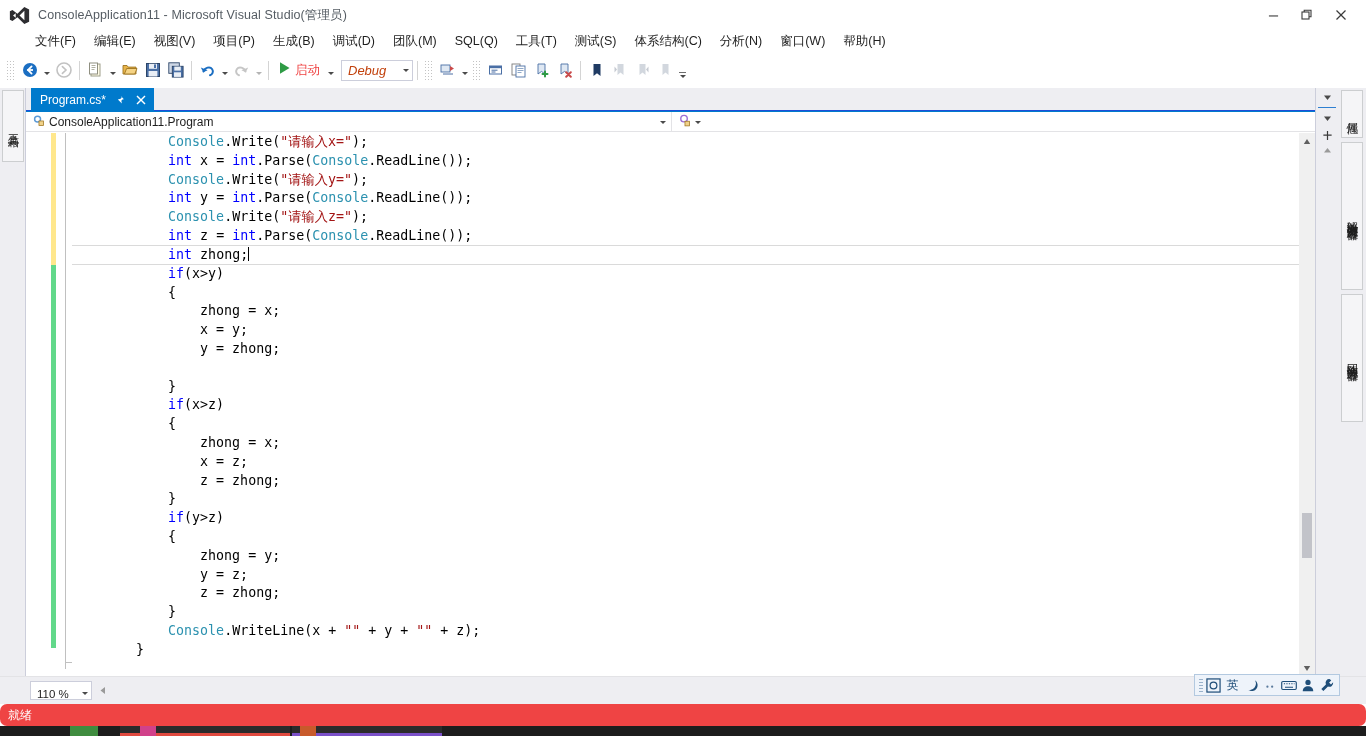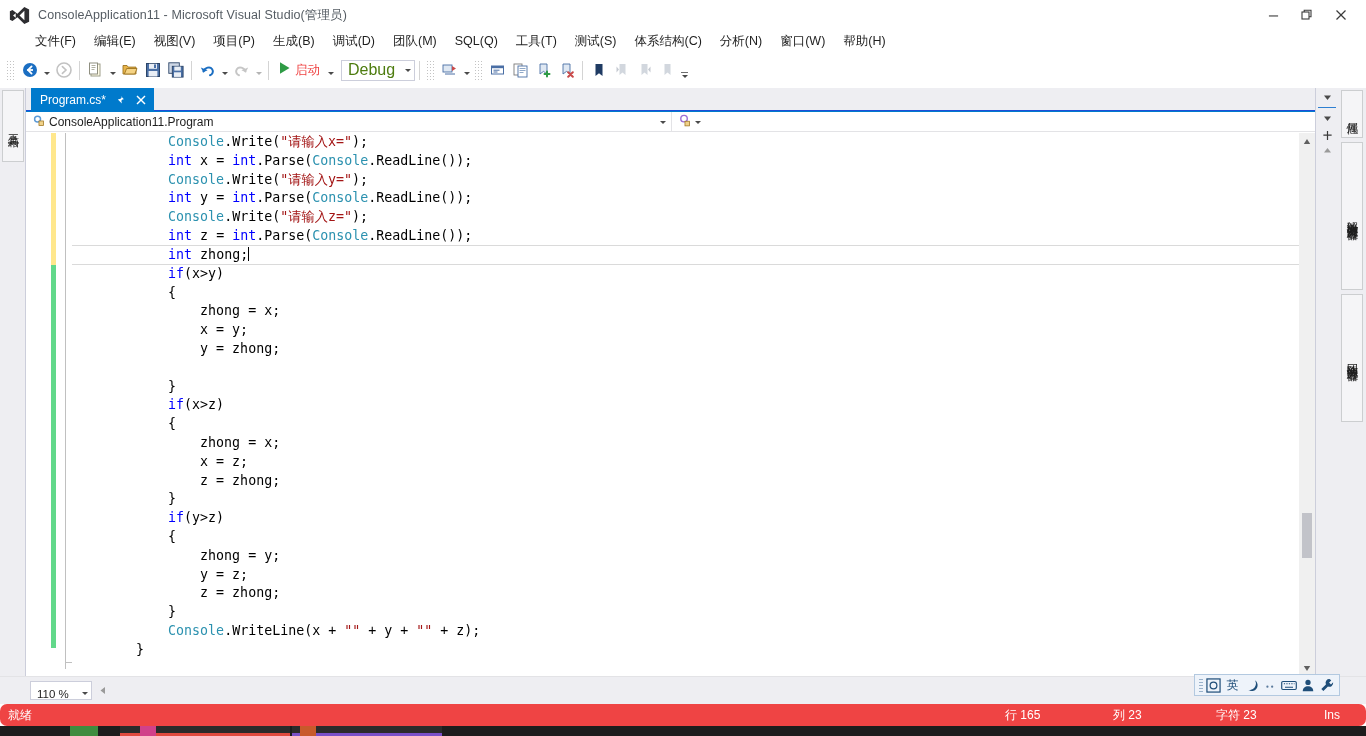--- a/index.html
+++ b/index.html
@@ -88,7 +88,7 @@
     display: flex; align-items: center; justify-content: space-between;
     padding: 0 3px 0 6px; margin-left: 5px;
   }
-  .tb-combo .lbl { font-size: 16px; color: #4d7c0f; }
+  .tb-combo .lbl { font-size: 13px; color: #c2410c; font-style: italic; }
   .tb-combo i {
     border-left: 3px solid transparent; border-right: 3px solid transparent;
     border-top: 3.5px solid #4a4a4a; display: block; margin-left: 10px;

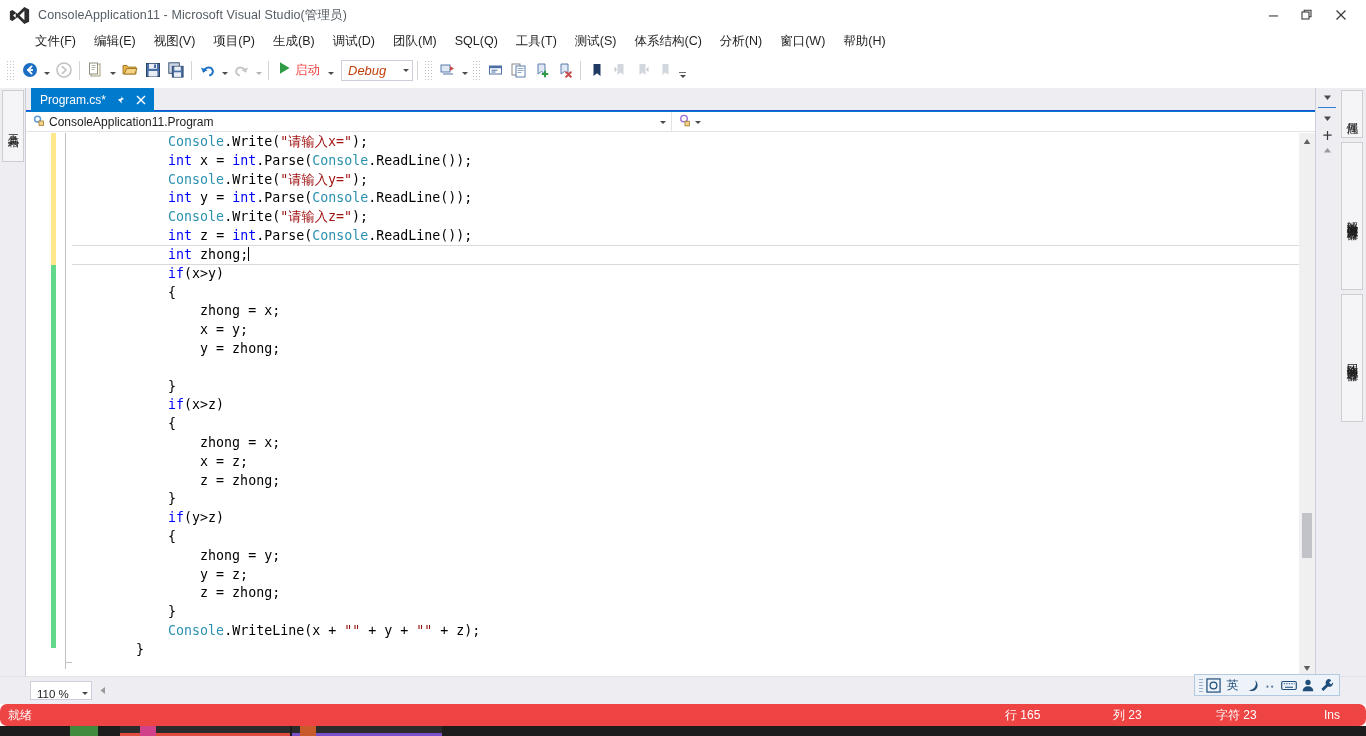--- a/index.html
+++ b/index.html
@@ -694,12 +694,6 @@
 
   <div class="statusbar">
     <div class="status-ready">就绪</div>
-    <div class="status-right">
-      <div class="status-cell sc-line">行 165</div>
-      <div class="status-cell sc-col">列 23</div>
-      <div class="status-cell sc-char">字符 23</div>
-      <div class="status-cell sc-ins">Ins</div>
-    </div>
   </div>
 
   <div class="taskbar">

